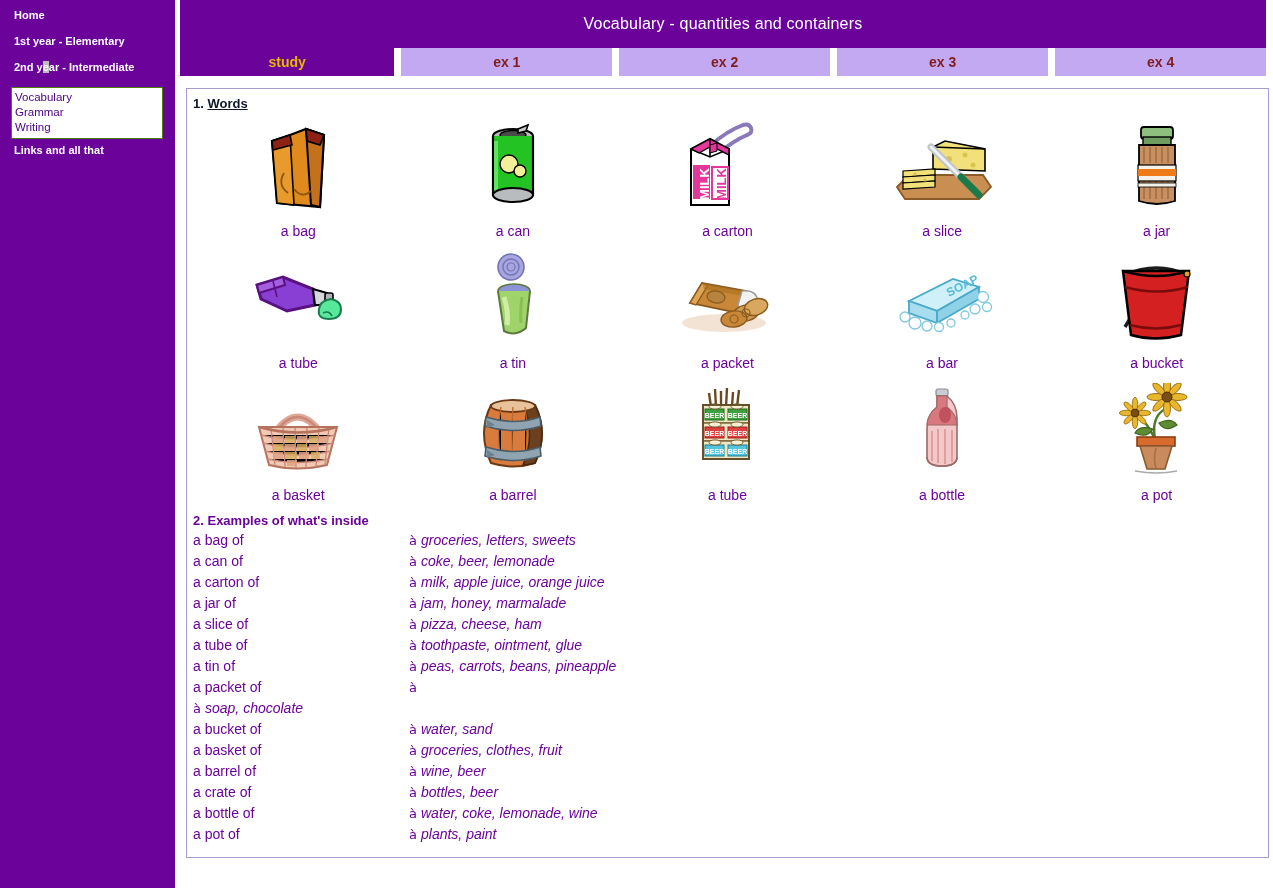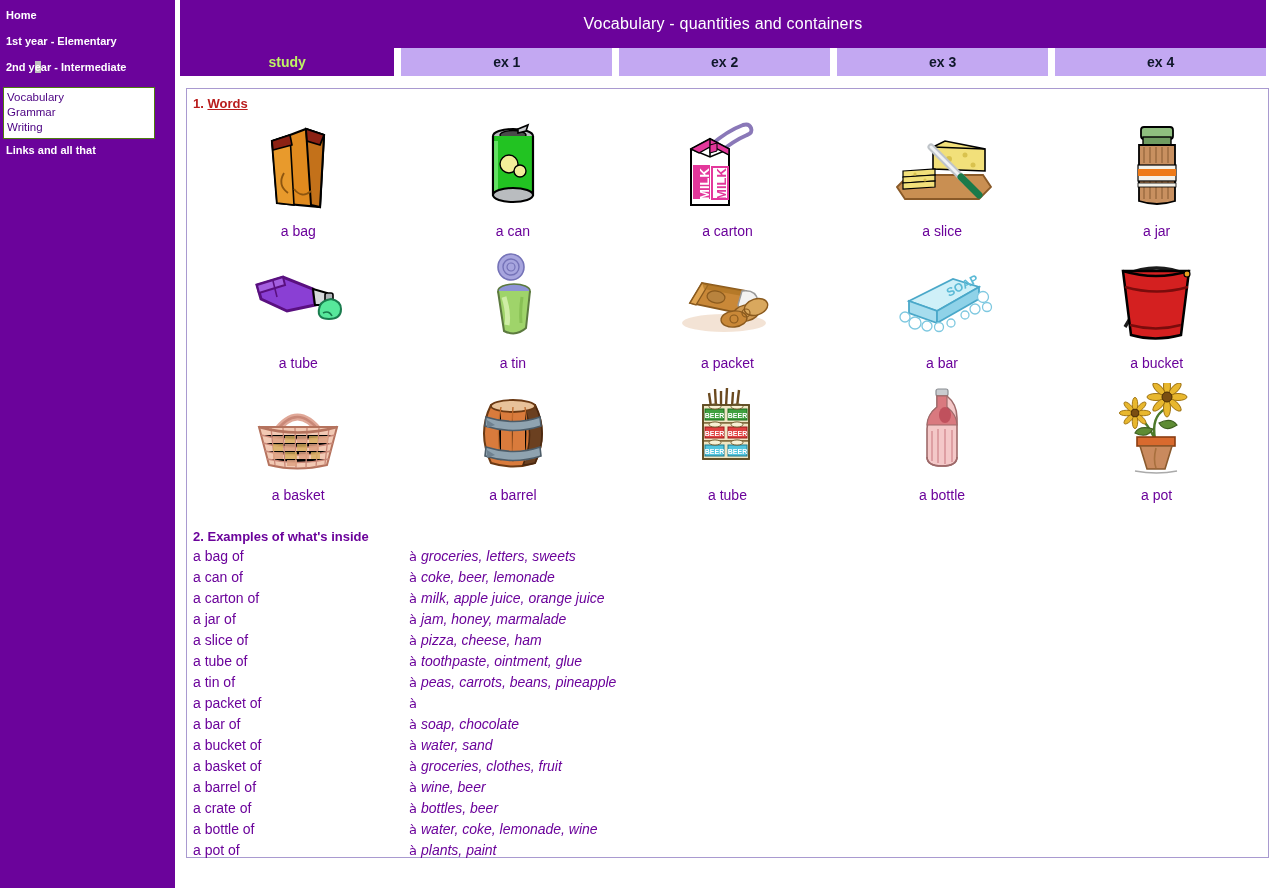--- a/index.html
+++ b/index.html
@@ -24,7 +24,7 @@
     left: 0; top: 0;
     width: 175px; height: 888px;
     background: #6b039b;
-    padding: 9px 0 0 0;
+    padding: 9px 0 0 8px;
   }
   .side-link {
     display: block;

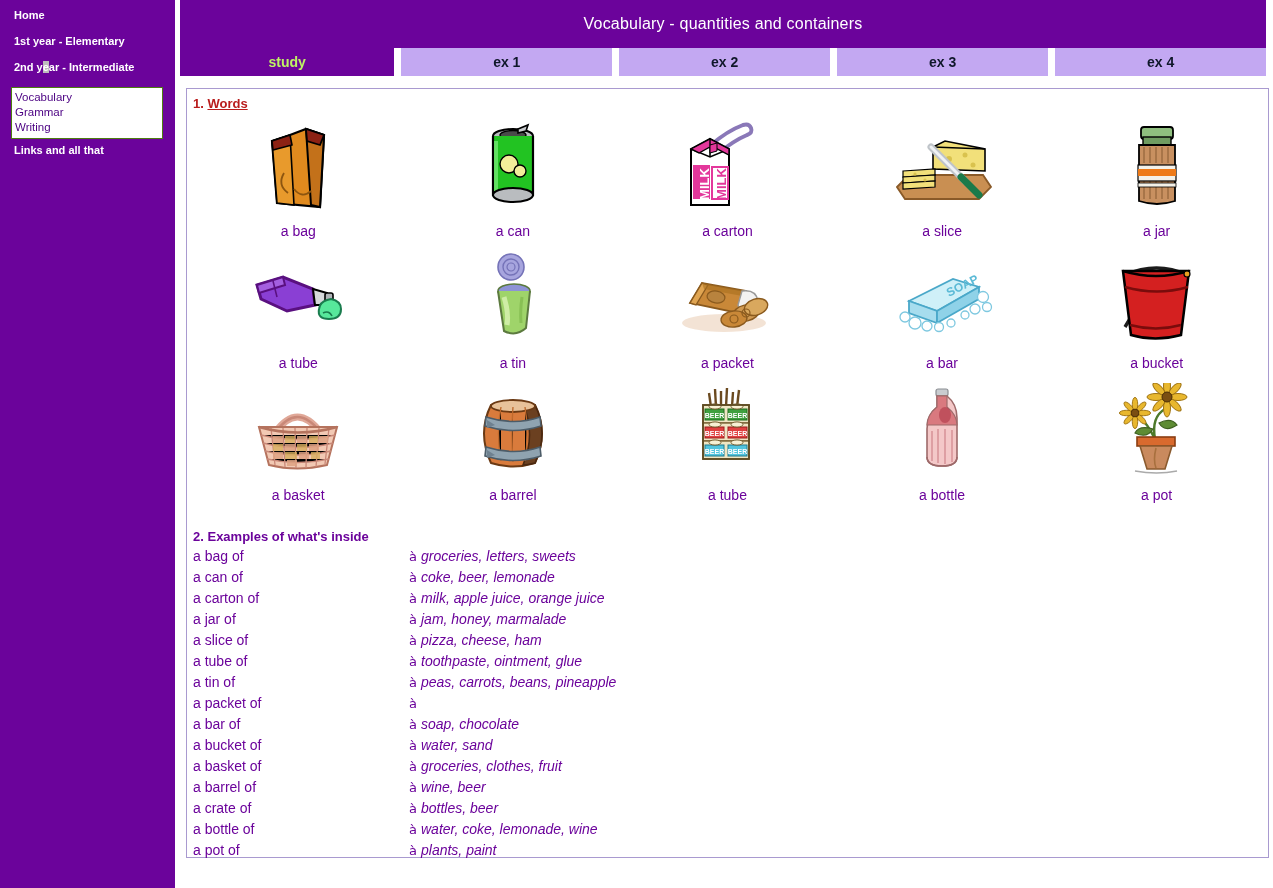--- a/index.html
+++ b/index.html
@@ -97,7 +97,7 @@
   }
   .tab.active {
     background: #6b039b;
-    color: #bef264;
+    color: #eab308;
     width: 220px;
   }
   .tab.idle {

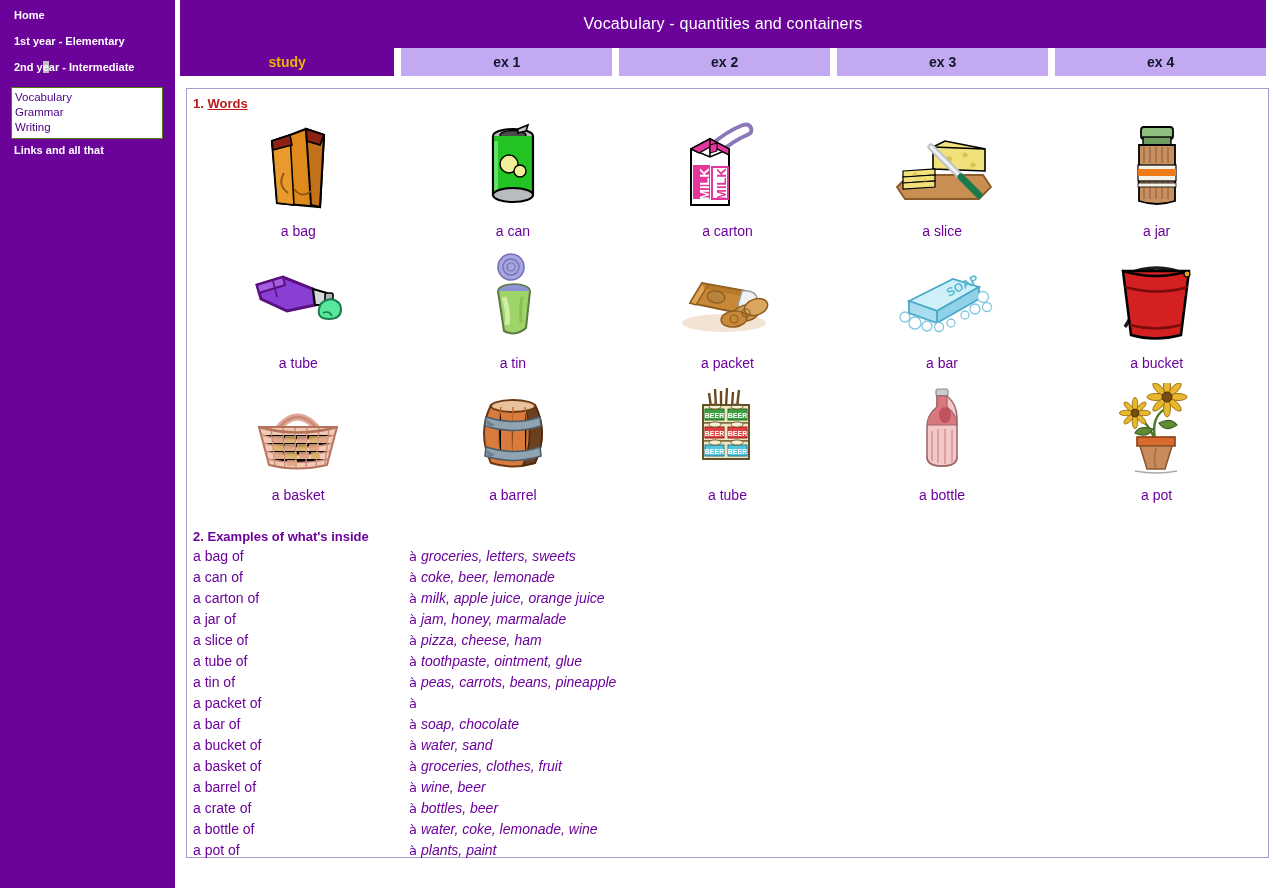--- a/index.html
+++ b/index.html
@@ -102,7 +102,7 @@
   }
   .tab.idle {
     background: #c3a8f2;
-    color: #0f172a;
+    color: #7f1d1d;
     width: 216.5px;
     margin-left: 7px;
   }

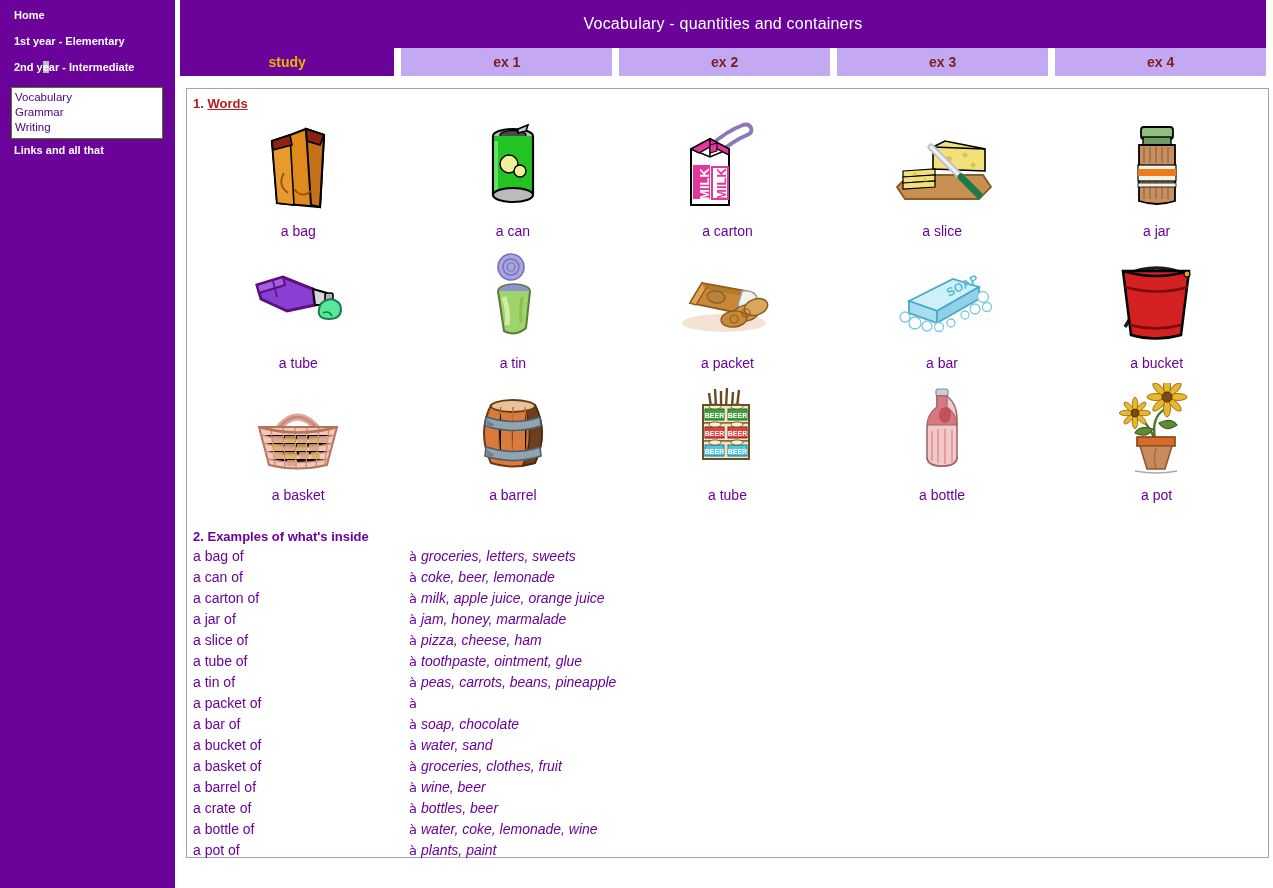--- a/index.html
+++ b/index.html
@@ -119,7 +119,7 @@
   .sec-head {
     font-size: 13px;
     font-weight: bold;
-    color: #b91c1c;
+    color: #0f172a;
     padding: 7px 0 0 6px;
     letter-spacing: 0px;
   }

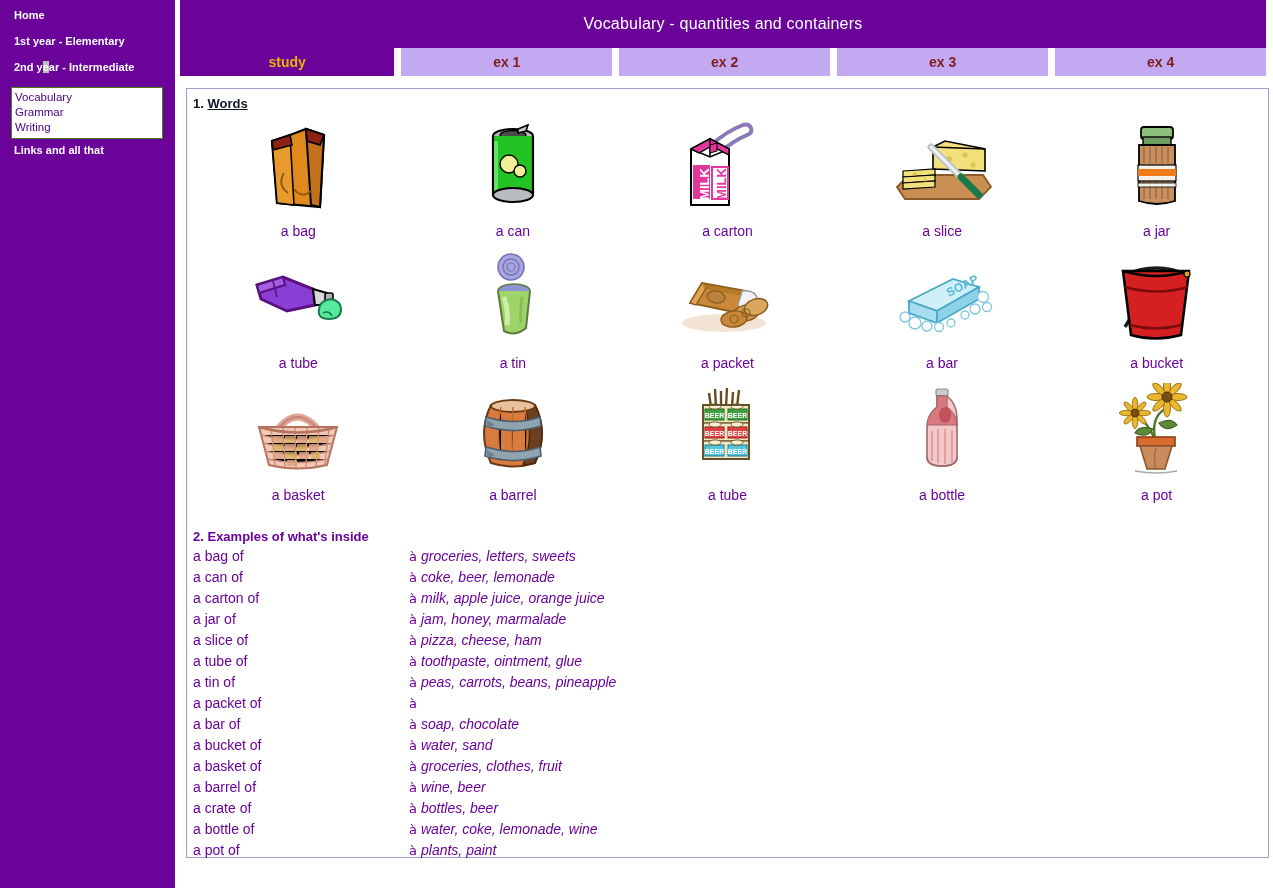--- a/index.html
+++ b/index.html
@@ -160,7 +160,6 @@
     font-weight: bold;
     color: #6b039b;
     padding: 0 0 0 6px;
-    margin-top: 16px;
   }
   #ex-list {
     padding: 2px 0 0 6px;

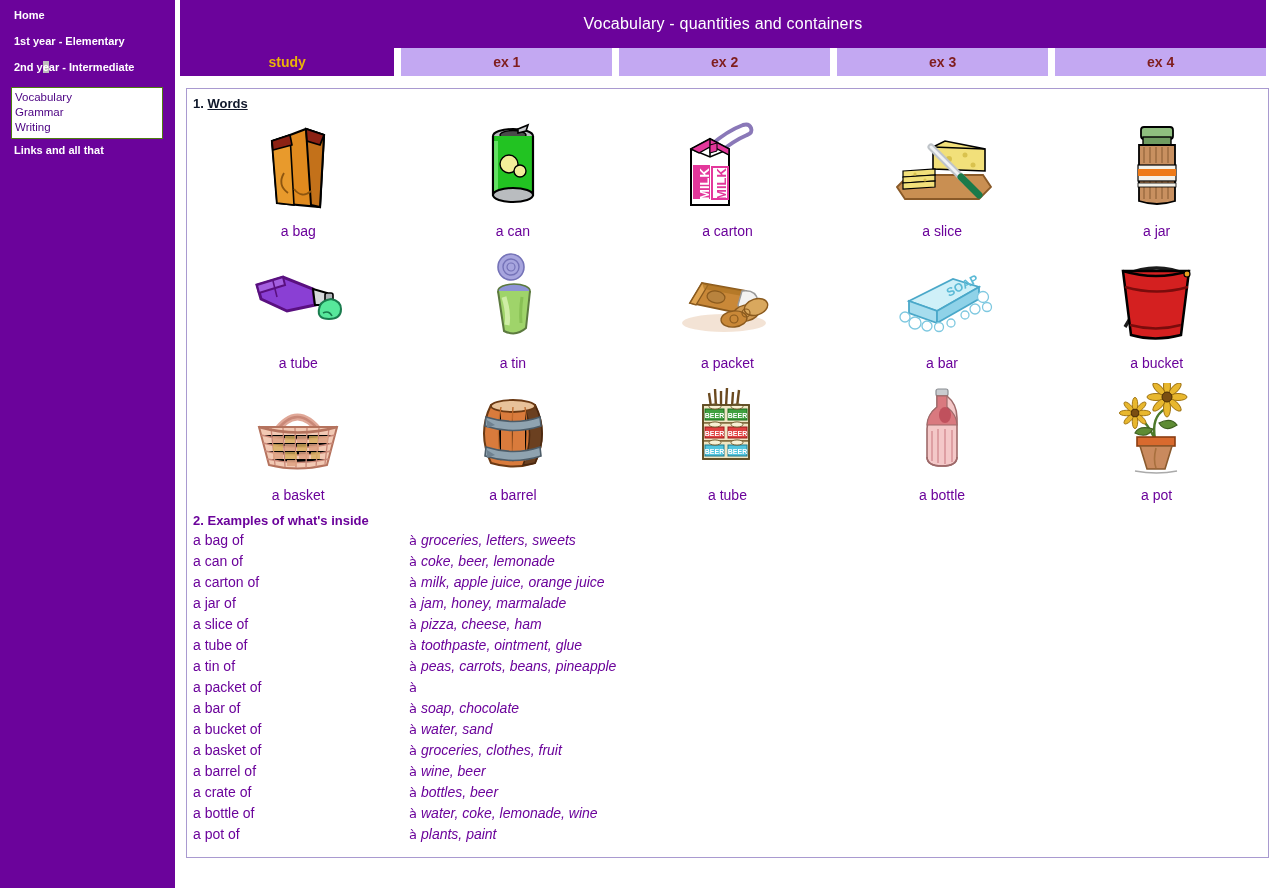--- a/index.html
+++ b/index.html
@@ -629,7 +629,6 @@
             <span class="ex-arrow">à</span>
           </div>
         <div class="ex-row">
-            <span class="ex-left">a bar of</span>
             <span class="ex-arrow">à</span>
             <span class="ex-right">soap, chocolate</span>
           </div>

